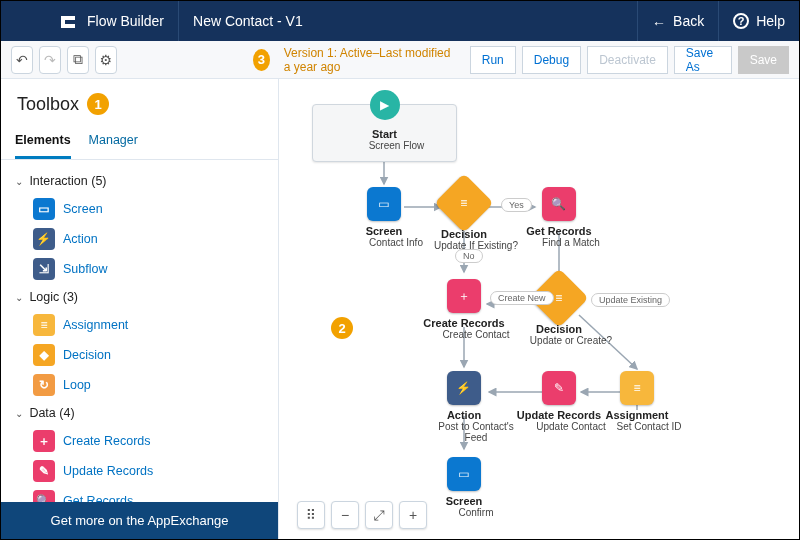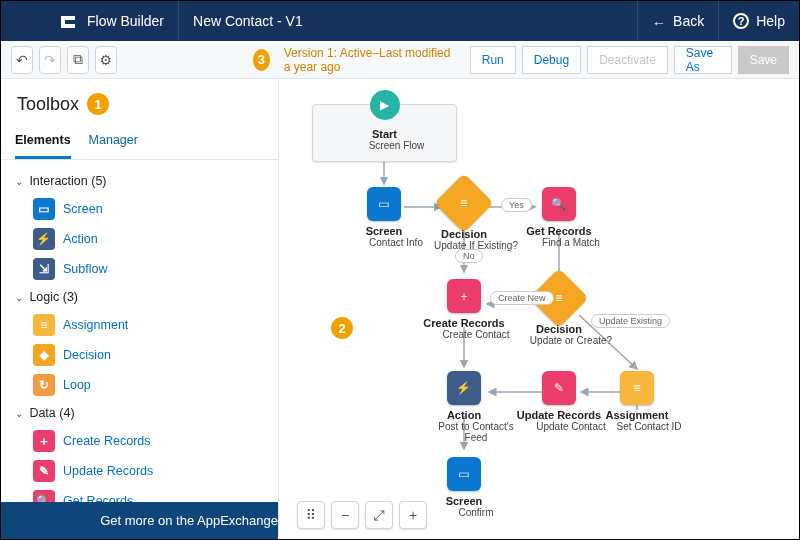--- a/index.html
+++ b/index.html
@@ -262,7 +262,7 @@
     <span class="edge-label" style="left:222px; top:119px;">Yes</span>
     <span class="edge-label" style="left:176px; top:170px;">No</span>
     <span class="edge-label" style="left:211px; top:212px;">Create New</span>
-    <span class="edge-label" style="left:312px; top:235px;">Update Existing</span>
+    <span class="edge-label" style="left:312px; top:214px;">Update Existing</span>
 
     <span class="callout" style="position:absolute; left:52px; top:238px;">2</span>
 

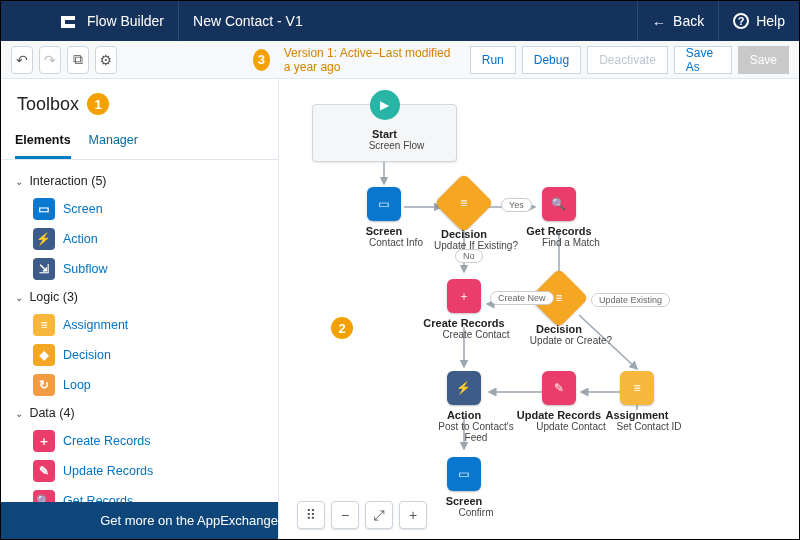--- a/index.html
+++ b/index.html
@@ -34,7 +34,7 @@
   .chev { font-size: 10px; color: #555; }
   .item { display: flex; align-items: center; gap: 8px; padding: 4px 4px 4px 22px; color: #0072c3; font-size: 12.5px; cursor: pointer; }
   .item-icon { width: 22px; height: 22px; border-radius: 4px; display: flex; align-items: center; justify-content: center; color: #fff; font-size: 12px; font-weight: bold; }
-  .sb-foot { background: #0f467a; color: #fff; text-align: right; padding: 11px 0; font-size: 13px; cursor: pointer; }
+  .sb-foot { background: #0f467a; color: #fff; text-align: center; padding: 11px 0; font-size: 13px; cursor: pointer; }
 
   .canvas { position: relative; flex: 1; background: #fff; overflow: hidden; }
   .canvas svg.lines { position: absolute; inset: 0; z-index: 0; }

